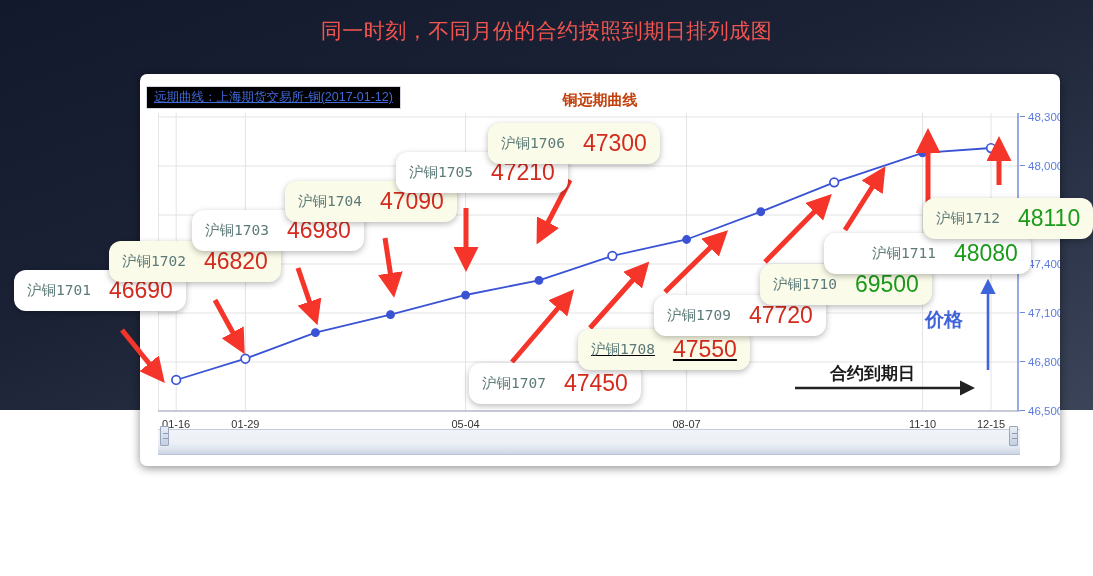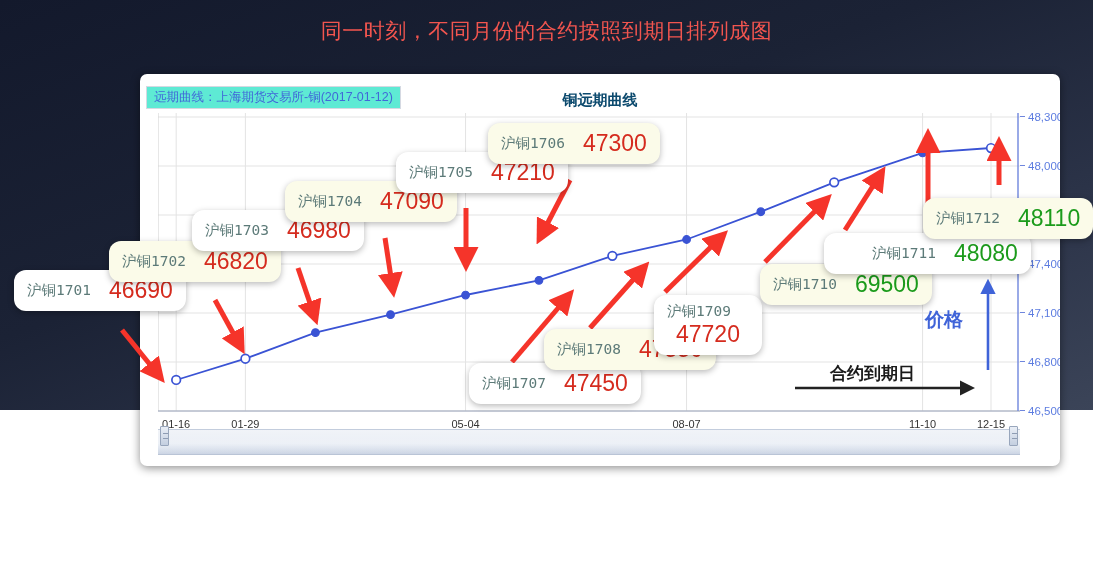--- a/index.html
+++ b/index.html
@@ -52,11 +52,12 @@
     position: absolute; left: 6px; top: 12px;
     padding: 3px 7px 4px 7px;
     border: 1px solid #d5d9e2;
-    background: #5eead4;
+    background: #000000;
     color: #4169d8;
     font-size: 12.5px;
     line-height: 14px;
     white-space: nowrap;
+    text-decoration: underline;
   }
 
   

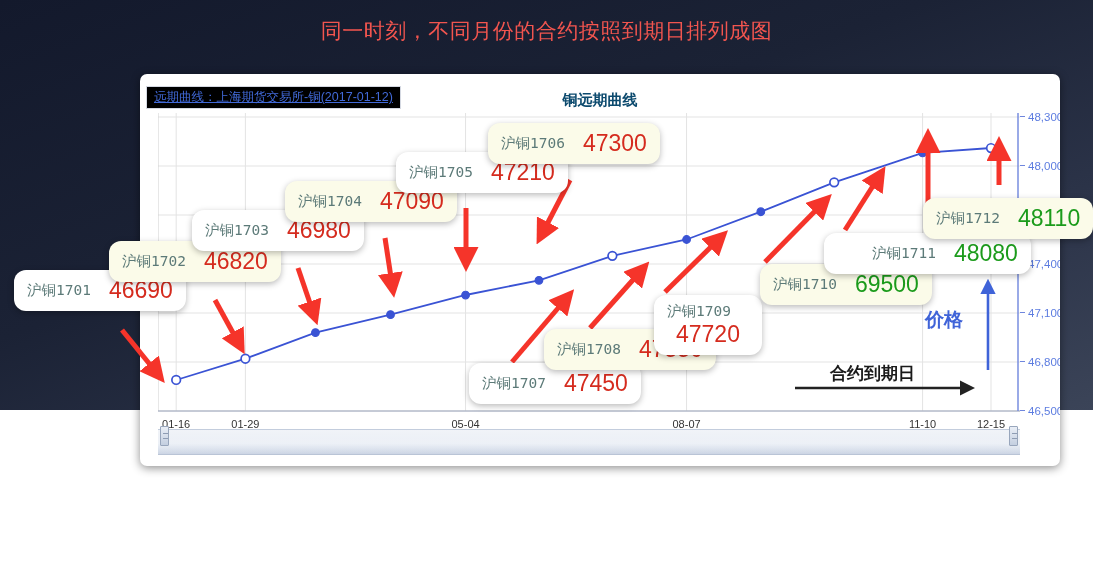--- a/index.html
+++ b/index.html
@@ -64,7 +64,7 @@
   #chart-title {
     position: absolute; left: 0; top: 17px; width: 920px;
     text-align: center;
-    color: #0c4a6e;
+    color: #c2410c;
     font-size: 15px;
     font-weight: bold;
   }

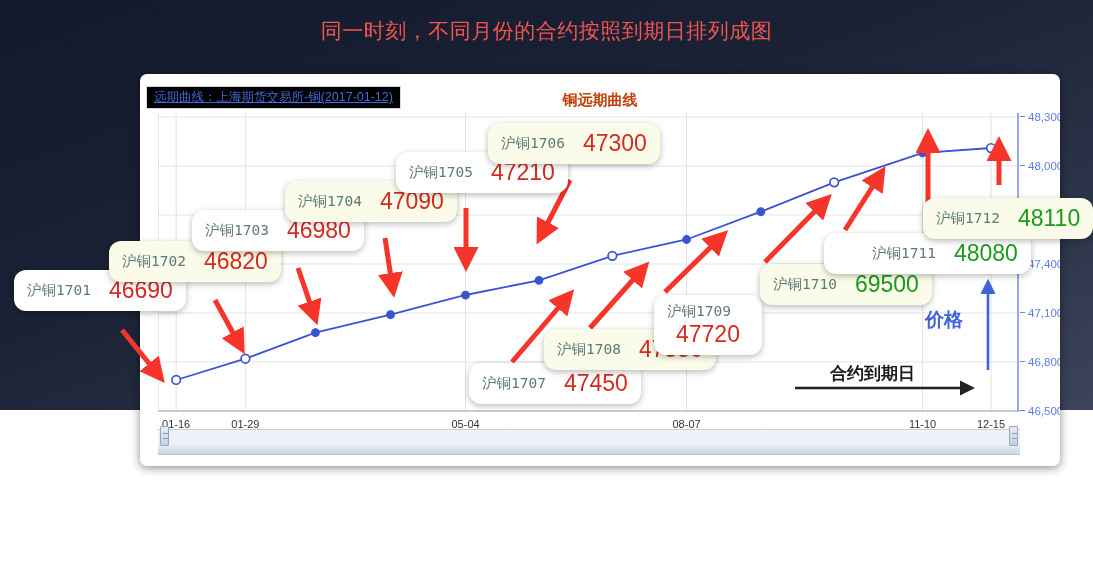--- a/index.html
+++ b/index.html
@@ -334,7 +334,7 @@
         <span class="name">沪铜1708</span>
         <span class="val red">47550</span>
       </div>
-      <div class="callout white" style="left: 654px; top: 295px; flex-direction: column;">
+      <div class="callout white" style="left: 654px; top: 295px;">
         <span class="name">沪铜1709</span>
         <span class="val red">47720</span>
       </div>

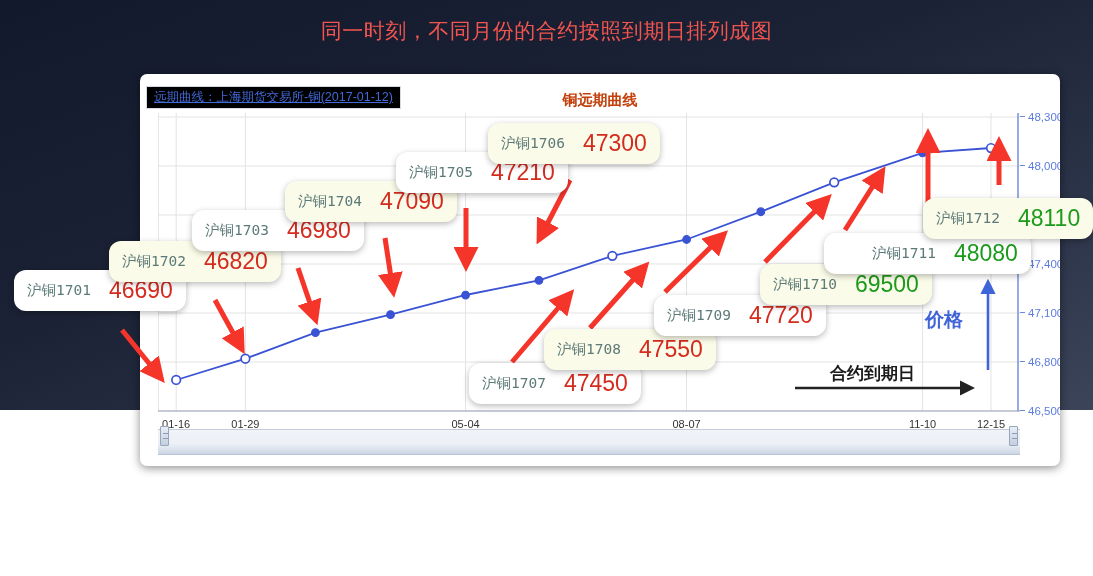--- a/index.html
+++ b/index.html
@@ -330,7 +330,7 @@
         <span class="name">沪铜1707</span>
         <span class="val red">47450</span>
       </div>
-      <div class="callout cream" style="left: 544px; top: 329px;">
+      <div class="callout cream" style="left: 578px; top: 329px; text-decoration: underline;">
         <span class="name">沪铜1708</span>
         <span class="val red">47550</span>
       </div>

